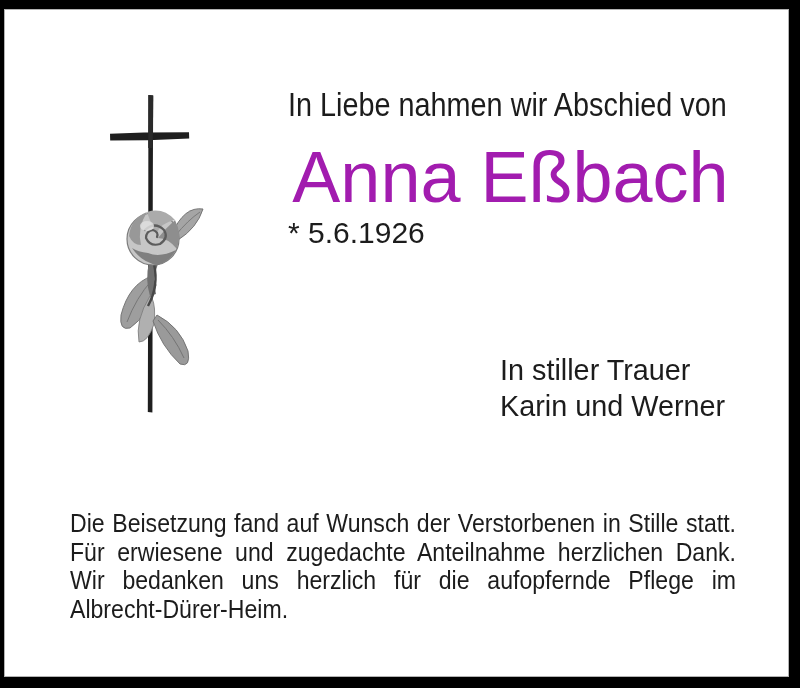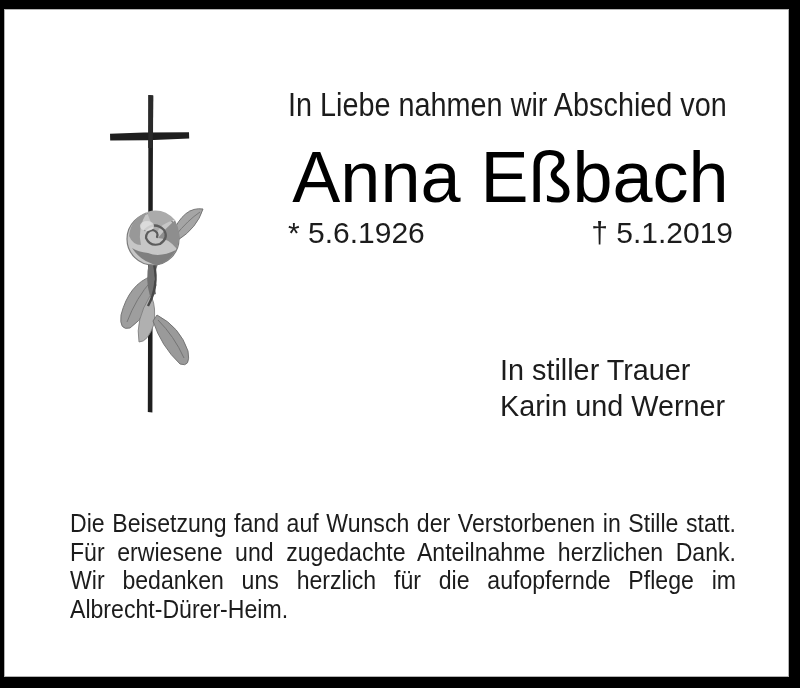--- a/index.html
+++ b/index.html
@@ -35,7 +35,7 @@
     font-size: 72px; line-height: 80px;
     text-align: center;
     white-space: nowrap;
-    color: #000000;
+    color: #a21caf;
   }
   .dates {
     left: 283px; top: 206px; width: 445px;

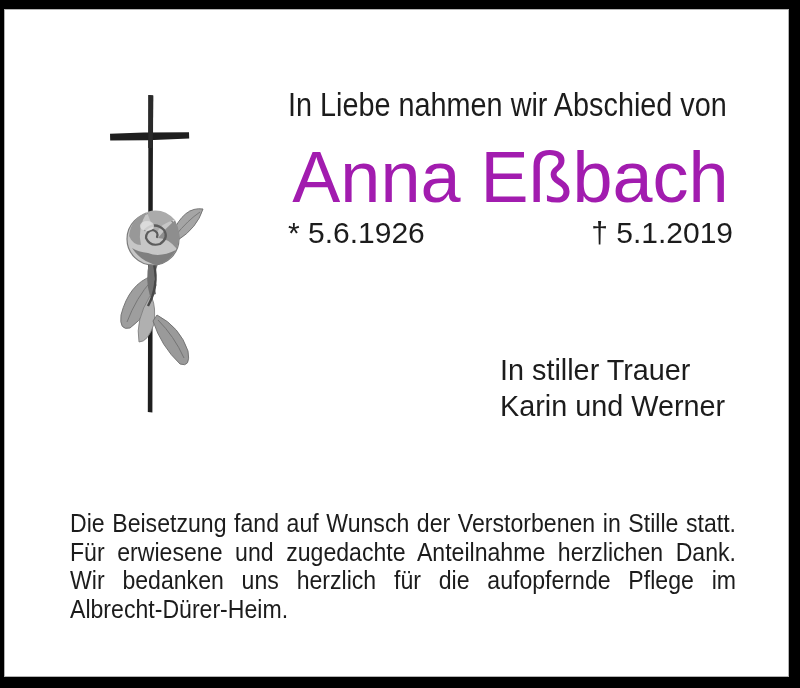--- a/index.html
+++ b/index.html
@@ -114,7 +114,6 @@
 
   <div class="txt dates">
     <span>* 5.6.1926</span>
-    <span>† 5.1.2019</span>
   </div>
 
   <div class="txt condolence">

